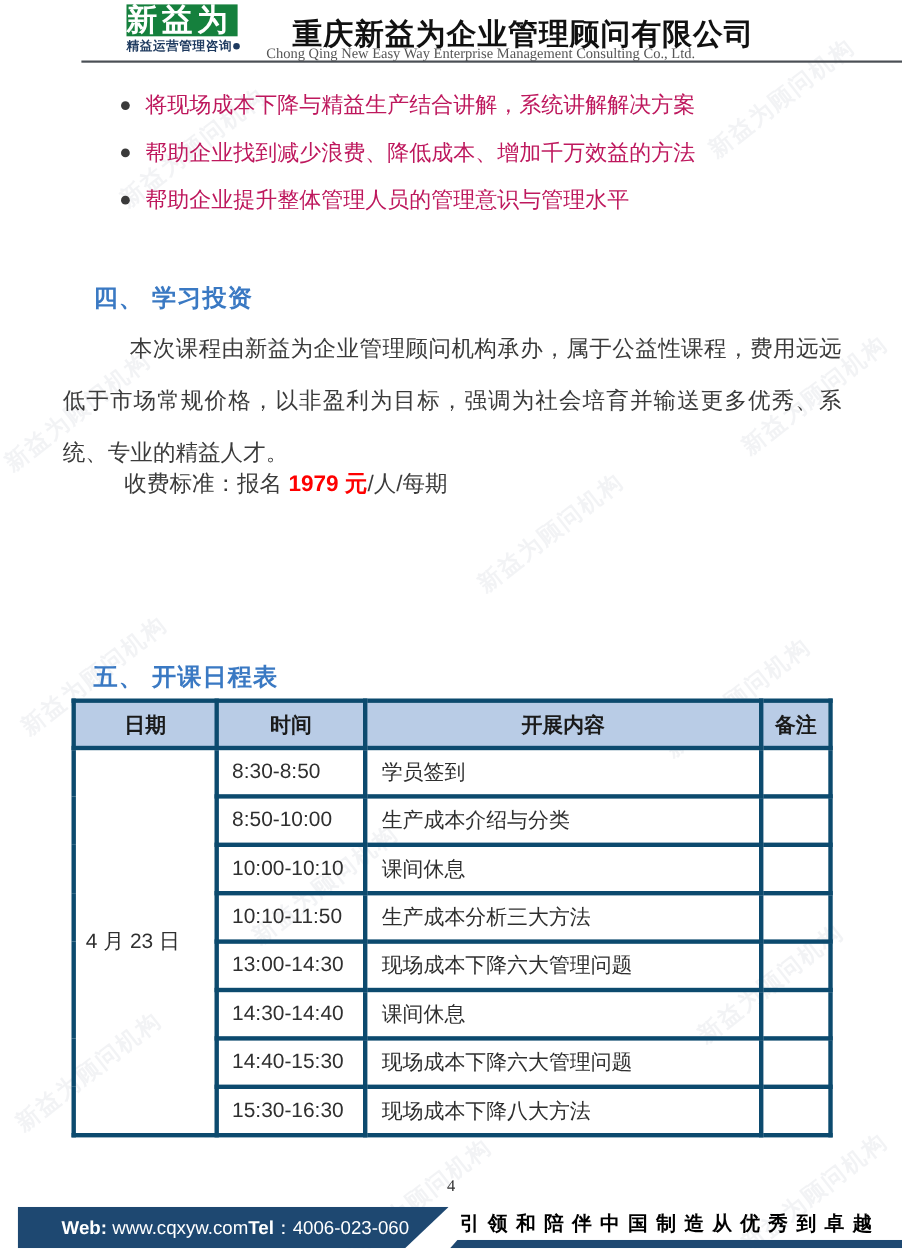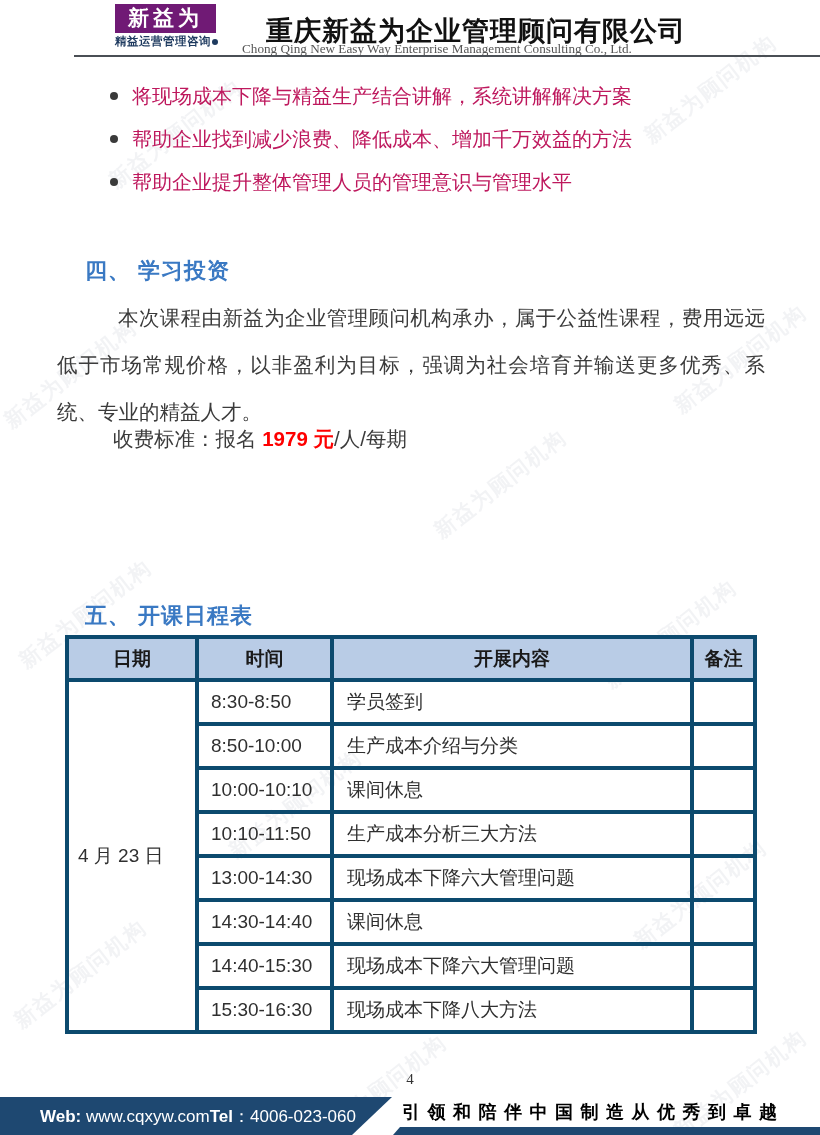--- a/index.html
+++ b/index.html
@@ -15,8 +15,8 @@
   
   .header { position:absolute; left:0; top:0; width:820px; height:60px; z-index:2; }
   .logo { position:absolute; left:115px; top:4px; width:101px; }
-  .logo-main { background:#701a75; color:#ffffff; font-weight:bold; font-size:21px;
-               text-align:center; letter-spacing:4px; padding:1px 0 2px 0; line-height:26px; }
+  .logo-main { background:#15803d; color:#ffffff; font-weight:bold; font-size:28px;
+               letter-spacing:4px; padding:1px 0 2px 0; line-height:26px; }
   .logo-sub { color:#1e3a5f; font-weight:bold; font-size:11.5px; letter-spacing:0.5px;
               white-space:nowrap; margin-top:1px; position:relative; }
   .logo-dot { display:inline-block; width:6px; height:6px; border-radius:50%; background:#1e3a5f;

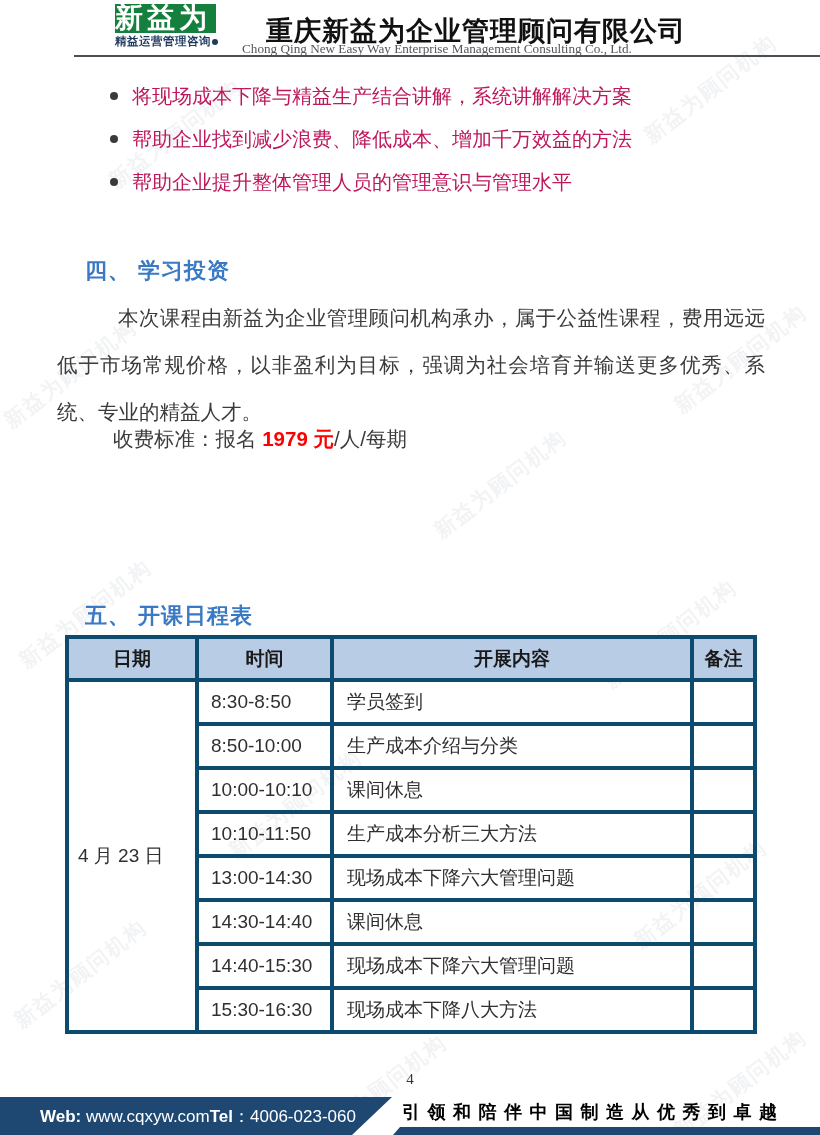--- a/index.html
+++ b/index.html
@@ -60,7 +60,7 @@
   
   .page-number { position:absolute; left:0; top:1071px; width:820px; text-align:center;
                  font-size:15px; color:#333; font-family:"Liberation Serif","DejaVu Serif",serif; z-index:1; }
-  .footer { position:absolute; left:0; top:1097px; width:720px; height:38px; z-index:2; }
+  .footer { position:absolute; left:16px; top:1097px; width:720px; height:38px; z-index:2; }
   .footer-bar-left { position:absolute; left:0; top:0; width:392px; height:38px; background:#1e4871;
                      clip-path:polygon(0 0, 100% 0, calc(100% - 40px) 100%, 0 100%); }
   .footer-web { position:absolute; left:40px; top:0; height:38px; line-height:40px; color:#ffffff;

